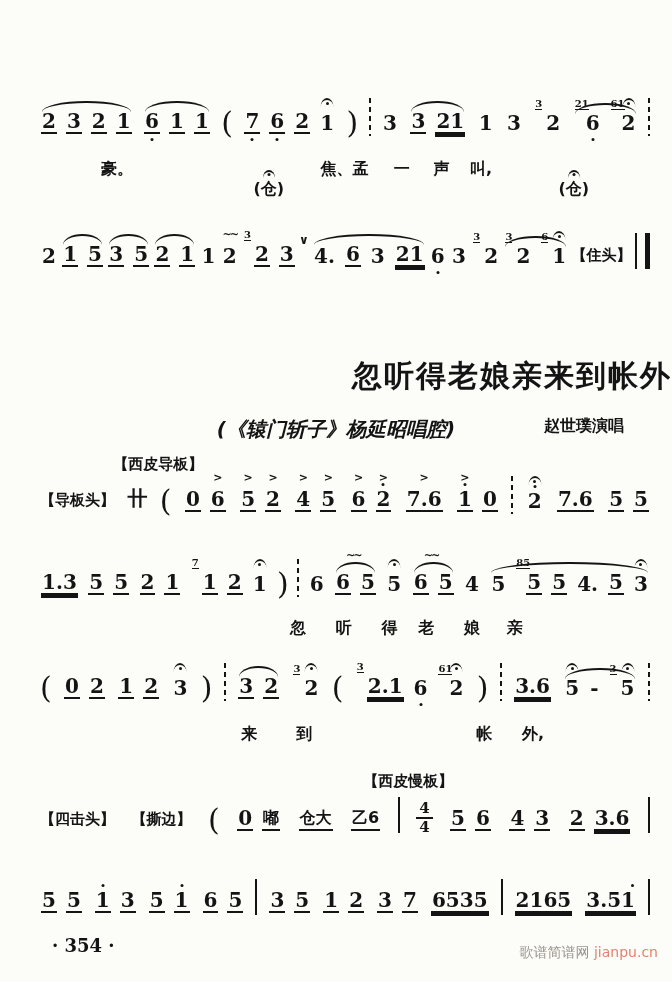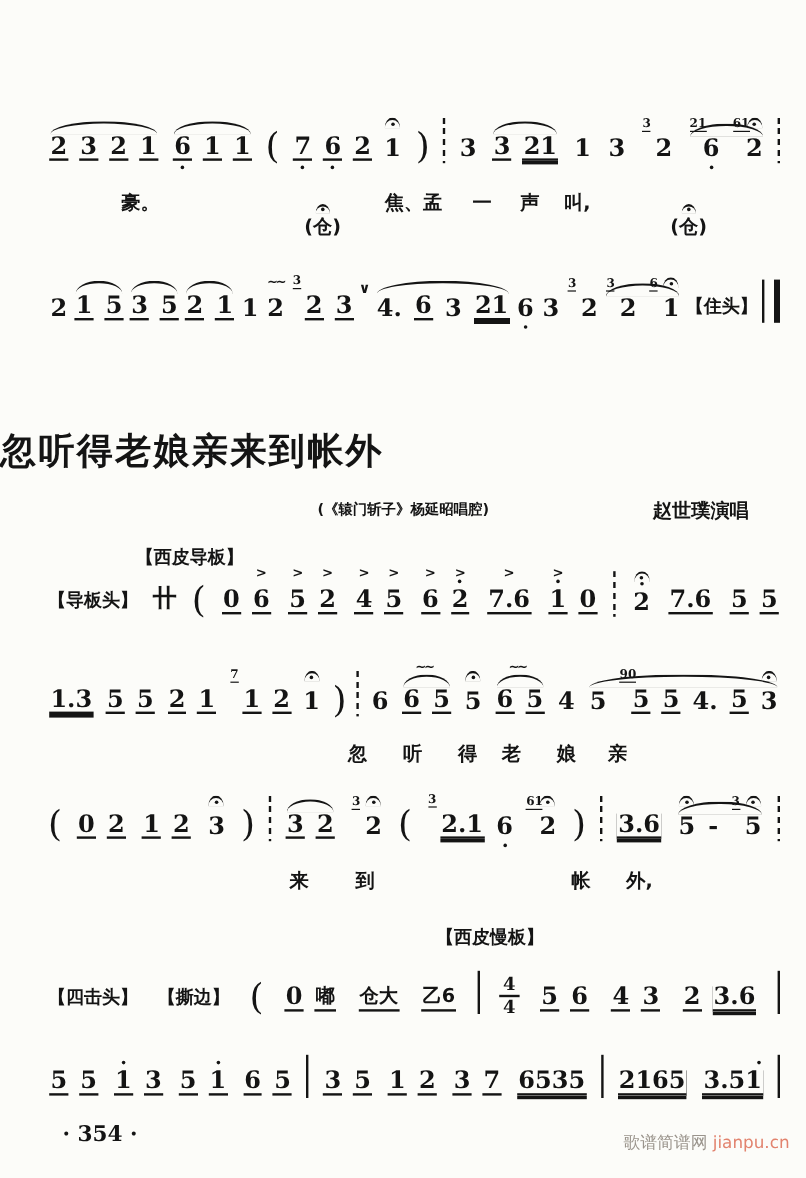--- a/index.html
+++ b/index.html
@@ -53,7 +53,7 @@
         border-top:2px solid #141414;border-radius:50% 50% 0 0/100% 100% 0 0;}
   .lfer::after{content:"";position:absolute;left:50%;top:1px;transform:translateX(-50%);
         width:3px;height:3px;border-radius:50%;background:#141414;}
-  #title{position:absolute;top:356px;left:0;right:0;text-align:left;
+  #title{position:absolute;top:356px;left:0;right:0;text-align:right;
          font-size:30px;font-weight:700;letter-spacing:2px;}
   #subtitle-row{position:absolute;top:416px;left:0;right:0;height:24px;}
   #subtitle{position:absolute;left:0;right:0;text-align:center;font-size:12px;font-weight:700;}

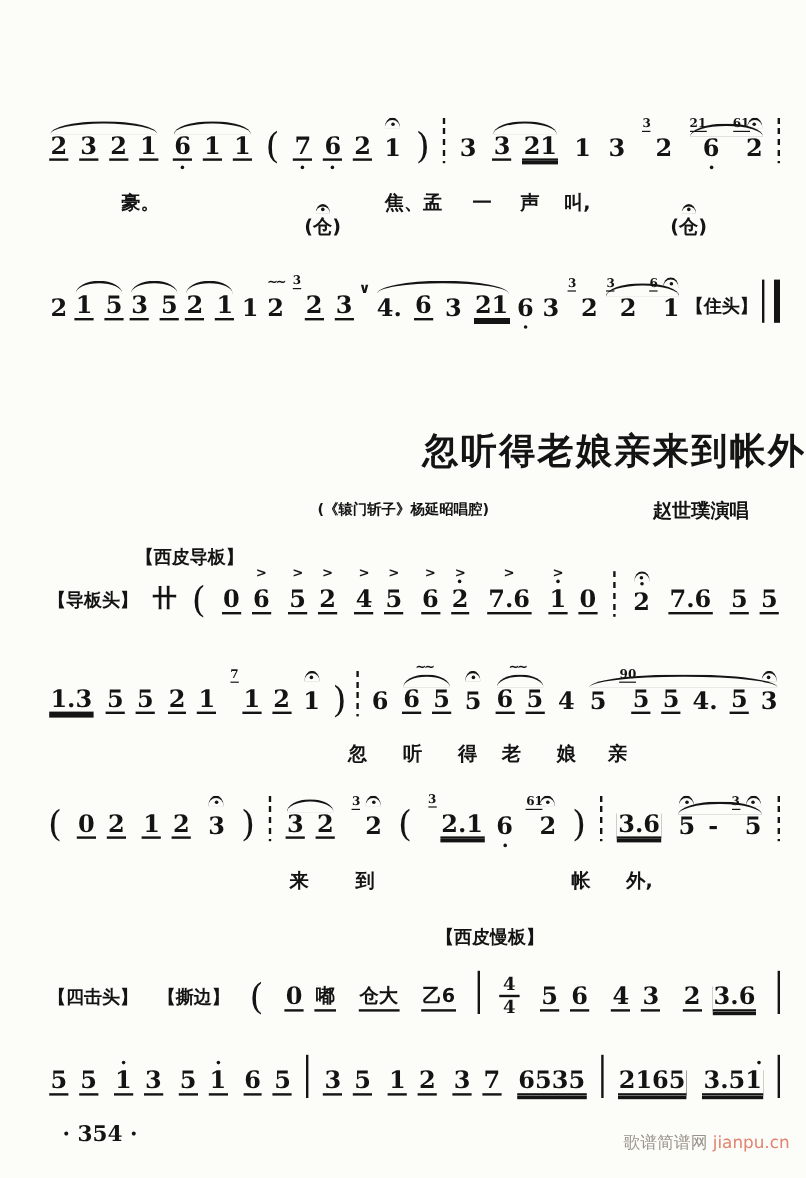--- a/index.html
+++ b/index.html
@@ -56,7 +56,7 @@
   #title{position:absolute;top:356px;left:0;right:0;text-align:right;
          font-size:30px;font-weight:700;letter-spacing:2px;}
   #subtitle-row{position:absolute;top:416px;left:0;right:0;height:24px;}
-  #subtitle{position:absolute;left:0;right:0;text-align:center;font-size:12px;font-weight:700;}
+  #subtitle{position:absolute;left:0;right:0;text-align:center;font-size:20px;font-weight:700;font-style:italic;}
   #performer{position:absolute;right:48px;top:0;font-size:16px;font-weight:700;}
   #page-number{position:absolute;left:52px;bottom:26px;font-family:"DejaVu Serif",serif;
          font-size:18px;font-weight:700;}

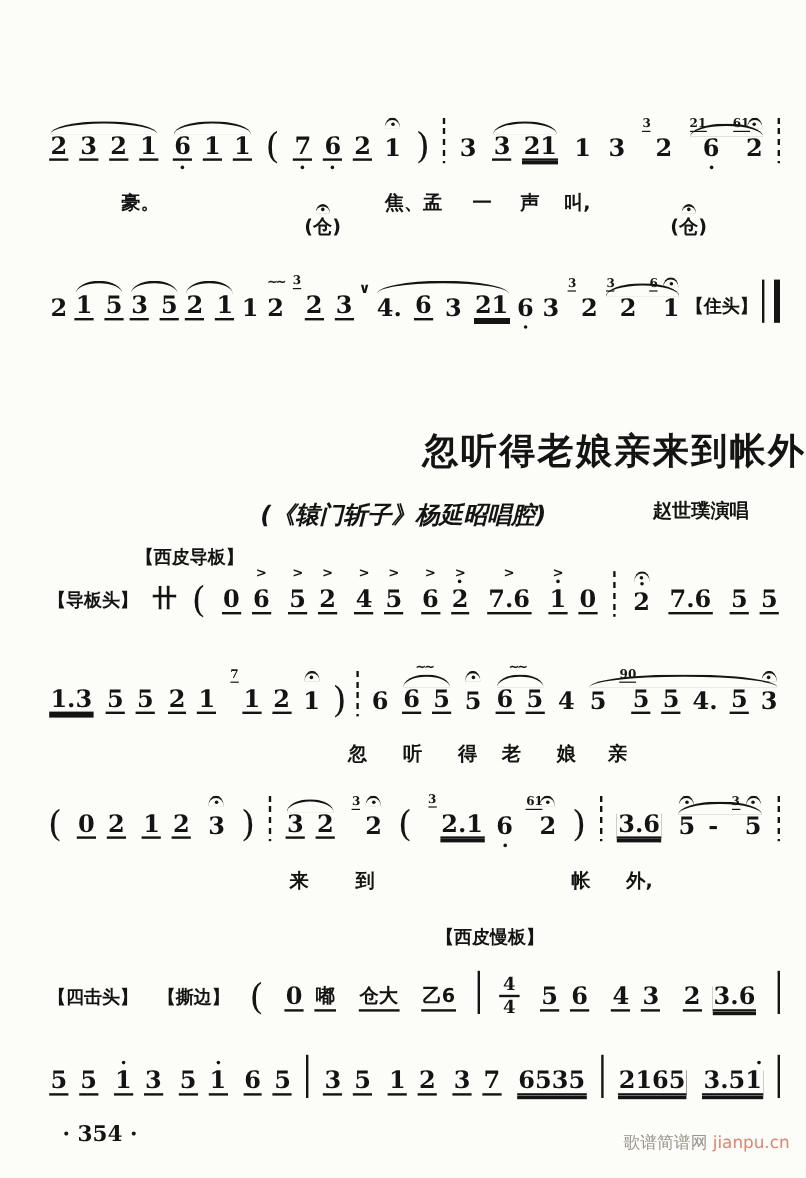--- a/index.html
+++ b/index.html
@@ -270,7 +270,7 @@
           <span class="grp">
             <span class="slur"></span>
             <span class="note"><span class="n-main">5</span></span>
-            <span class="note u1 has-grace"><span class="grace">90</span><span class="n-main">5</span></span>
+            <span class="note u1 has-grace"><span class="grace">85</span><span class="n-main">5</span></span>
             <span class="note u1"><span class="n-main">5</span></span>
             <span class="note"><span class="n-main">4.</span></span>
             <span class="note u1"><span class="n-main">5</span></span>

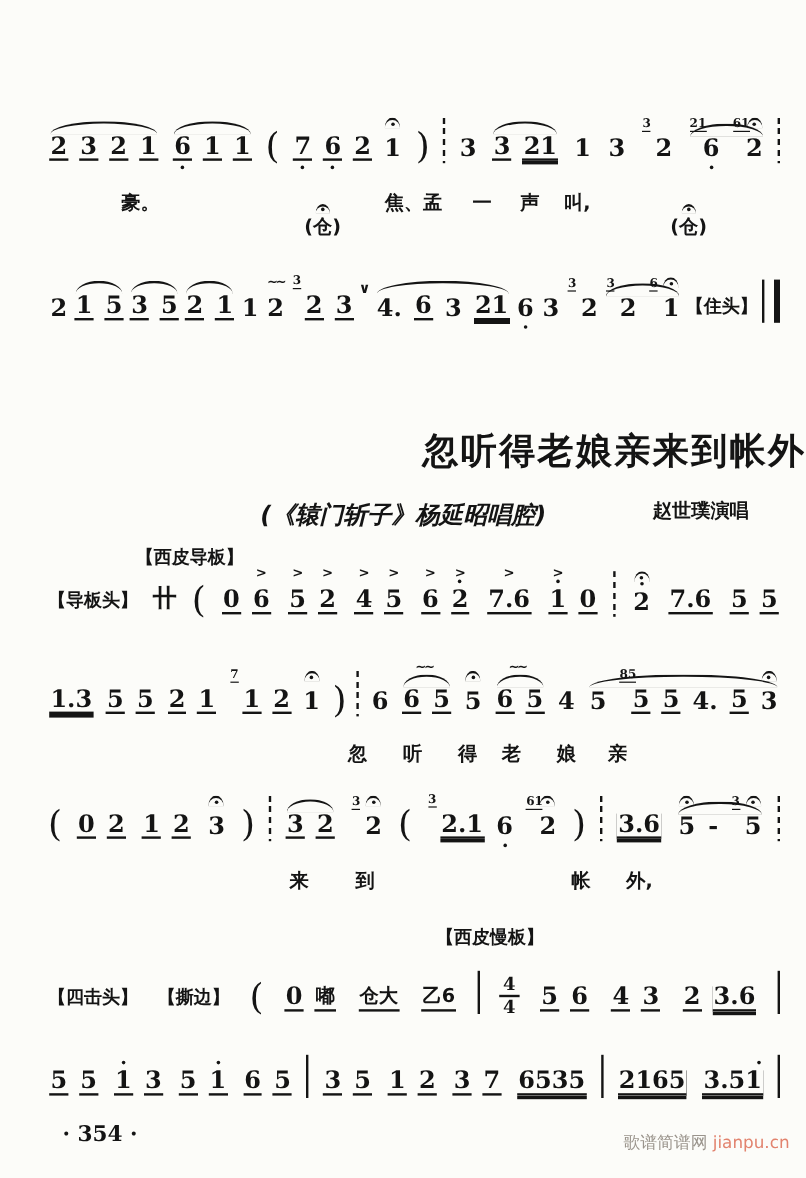--- a/index.html
+++ b/index.html
@@ -338,7 +338,7 @@
       </div>
       <div class="system" style="top: 772px;">
         <div class="toplabel" style="left: 53%;">【西皮慢板】</div>
-        <div class="mrow" style="margin-top: 32px; text-align: center;">
+        <div class="mrow" style="margin-top: 20px; text-align: center;">
           <span class="mlabel">【四击头】</span>
           <span class="mlabel">【撕边】</span>
           <span class="paren">(</span>

